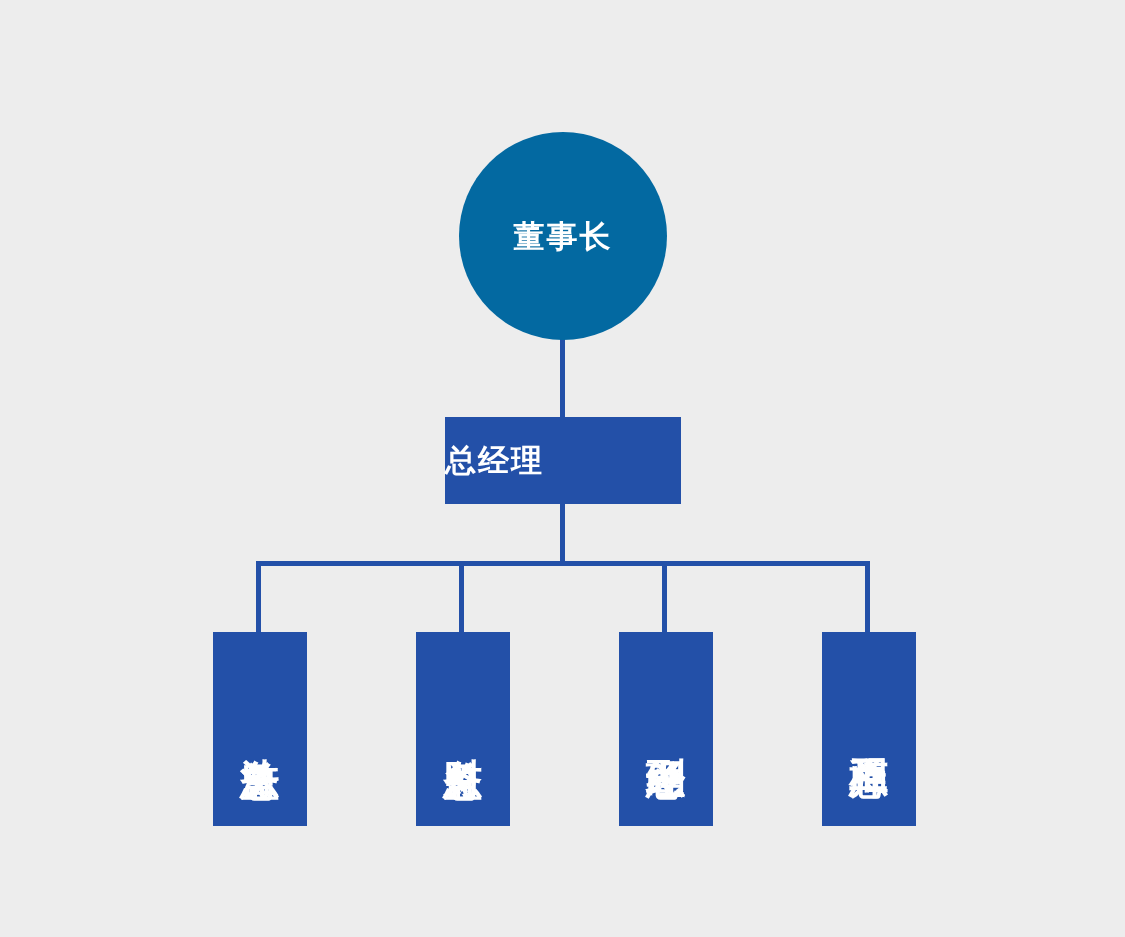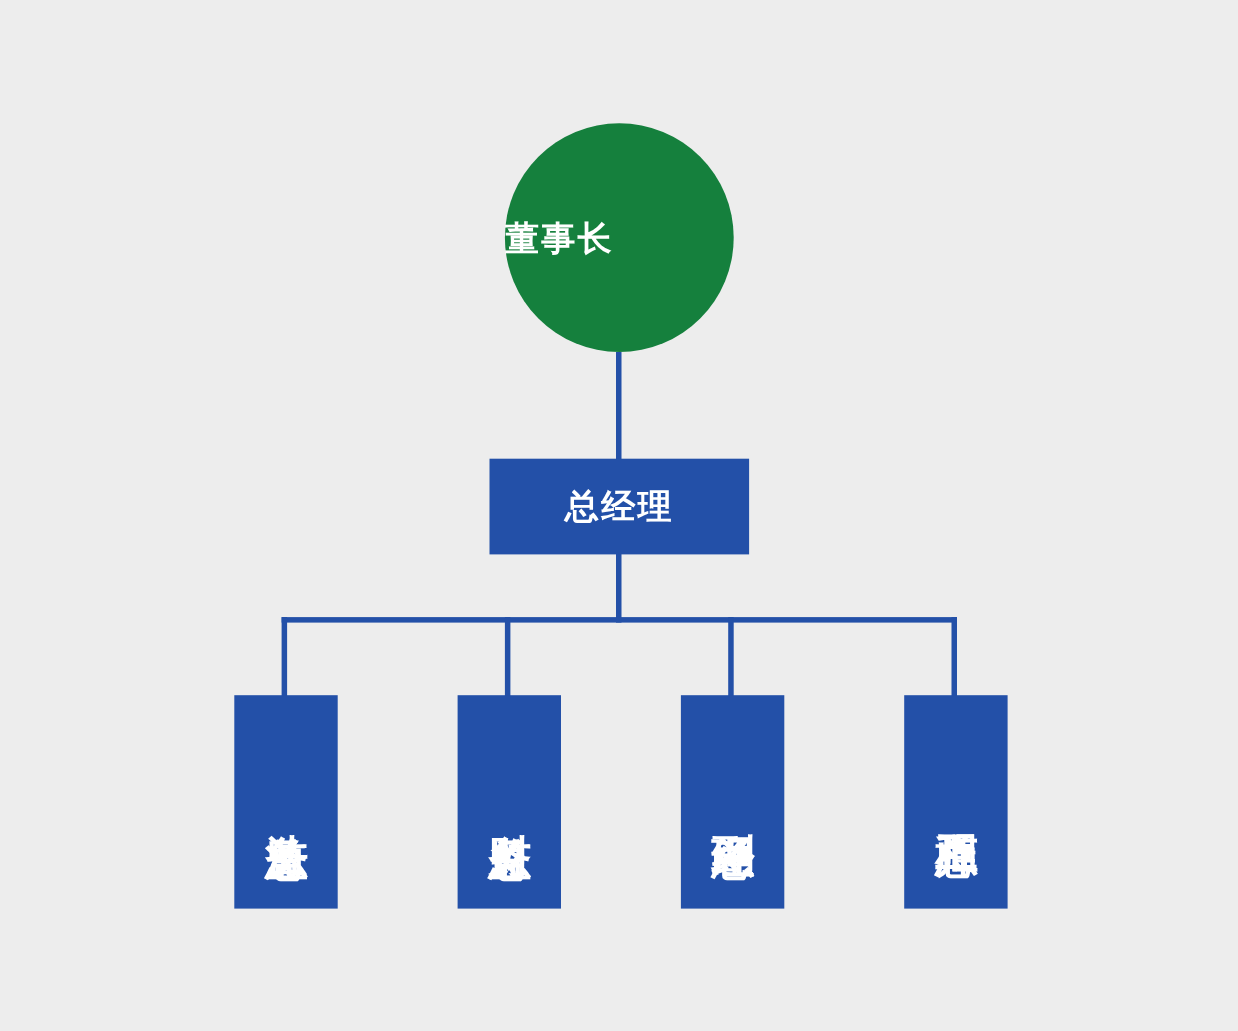--- a/index.html
+++ b/index.html
@@ -63,14 +63,14 @@
   .node-circle {
     position: absolute;
     left: 459px;
-    top: 112px;
+    top: 132px;
     width: 208px;
     height: 208px;
     border-radius: 50%;
-    background: #15803d;
+    background: #0369a1;
     display: flex;
     align-items: center;
-    justify-content: flex-start;
+    justify-content: center;
   }
 
   .node-circle .node-label {

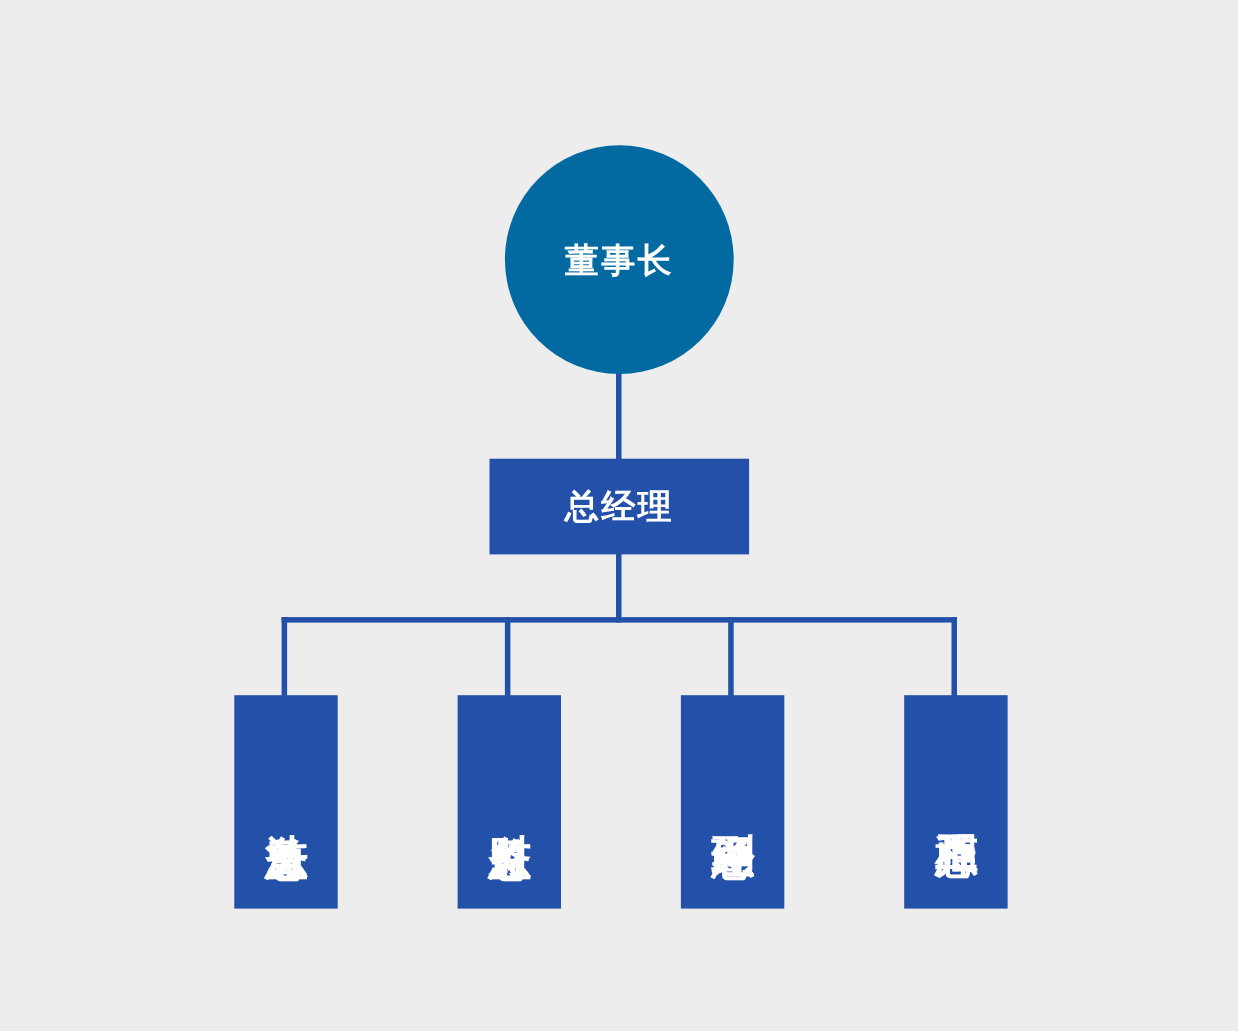--- a/index.html
+++ b/index.html
@@ -90,7 +90,7 @@
     background: #2350a8;
     display: flex;
     align-items: center;
-    justify-content: center;
+    justify-content: flex-start;
   }
 
   .node-rect .node-label {

